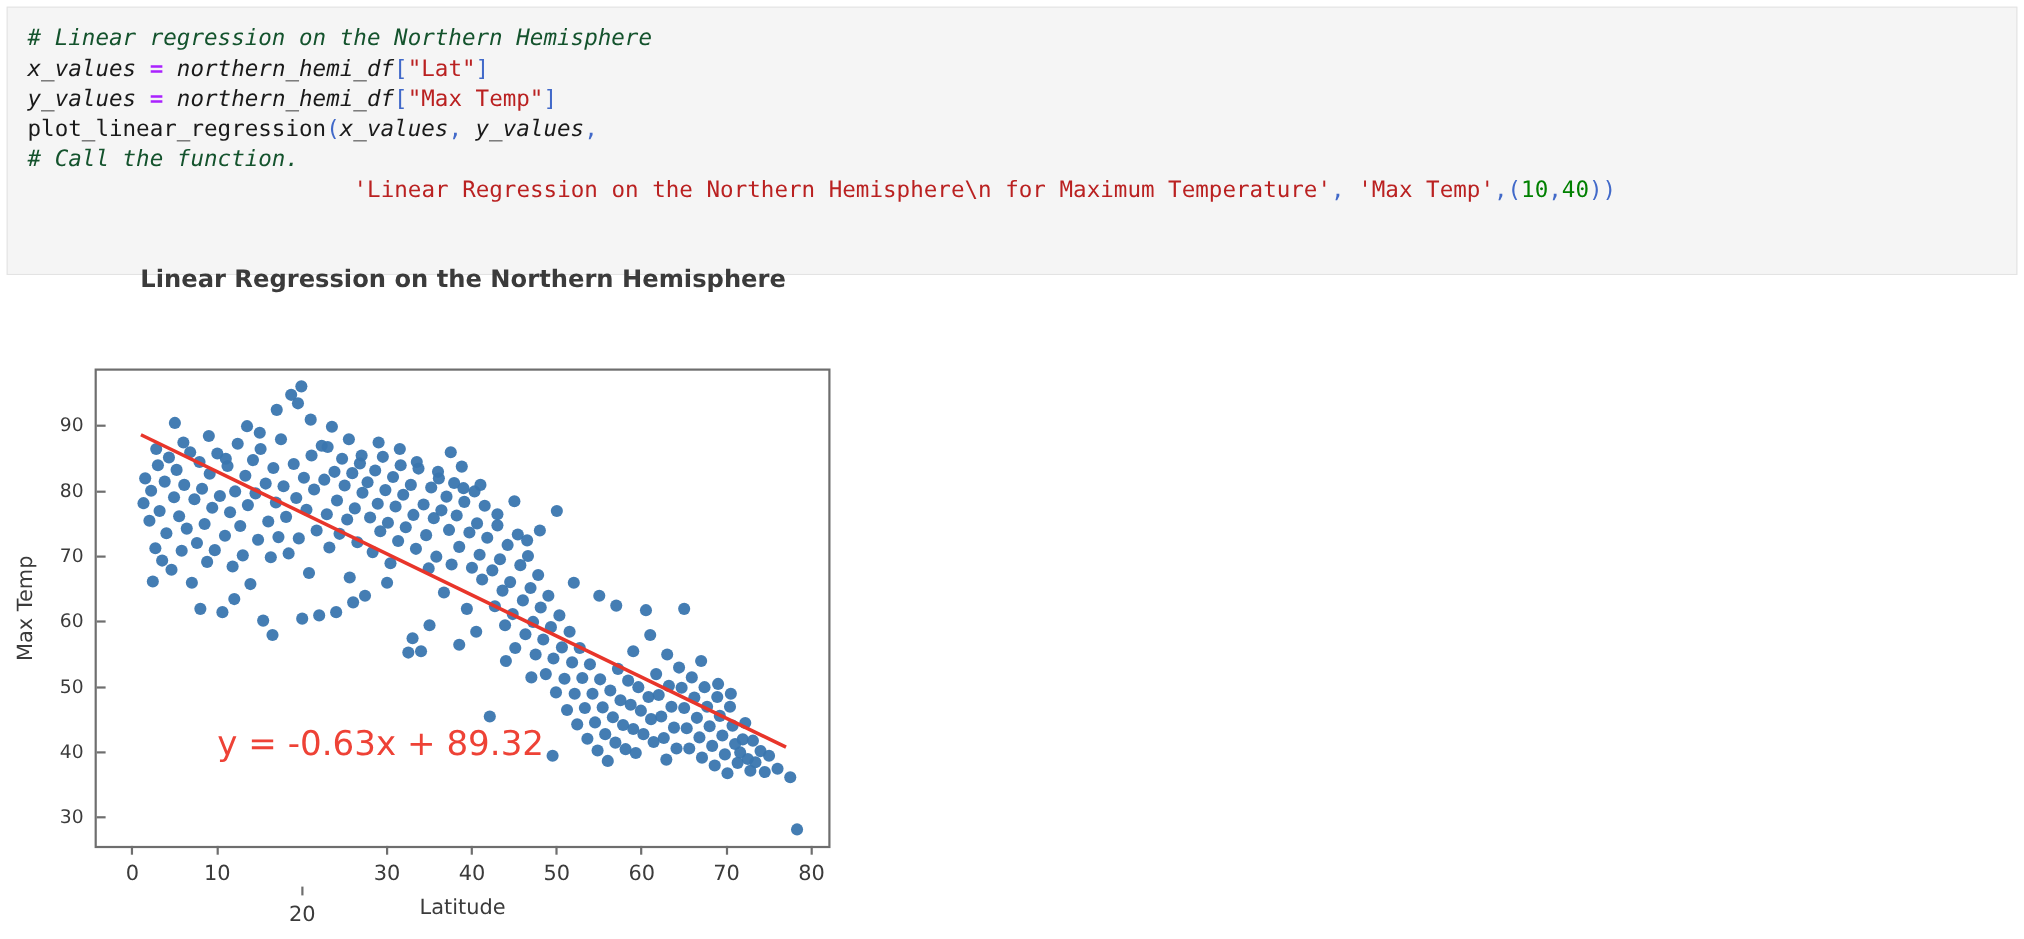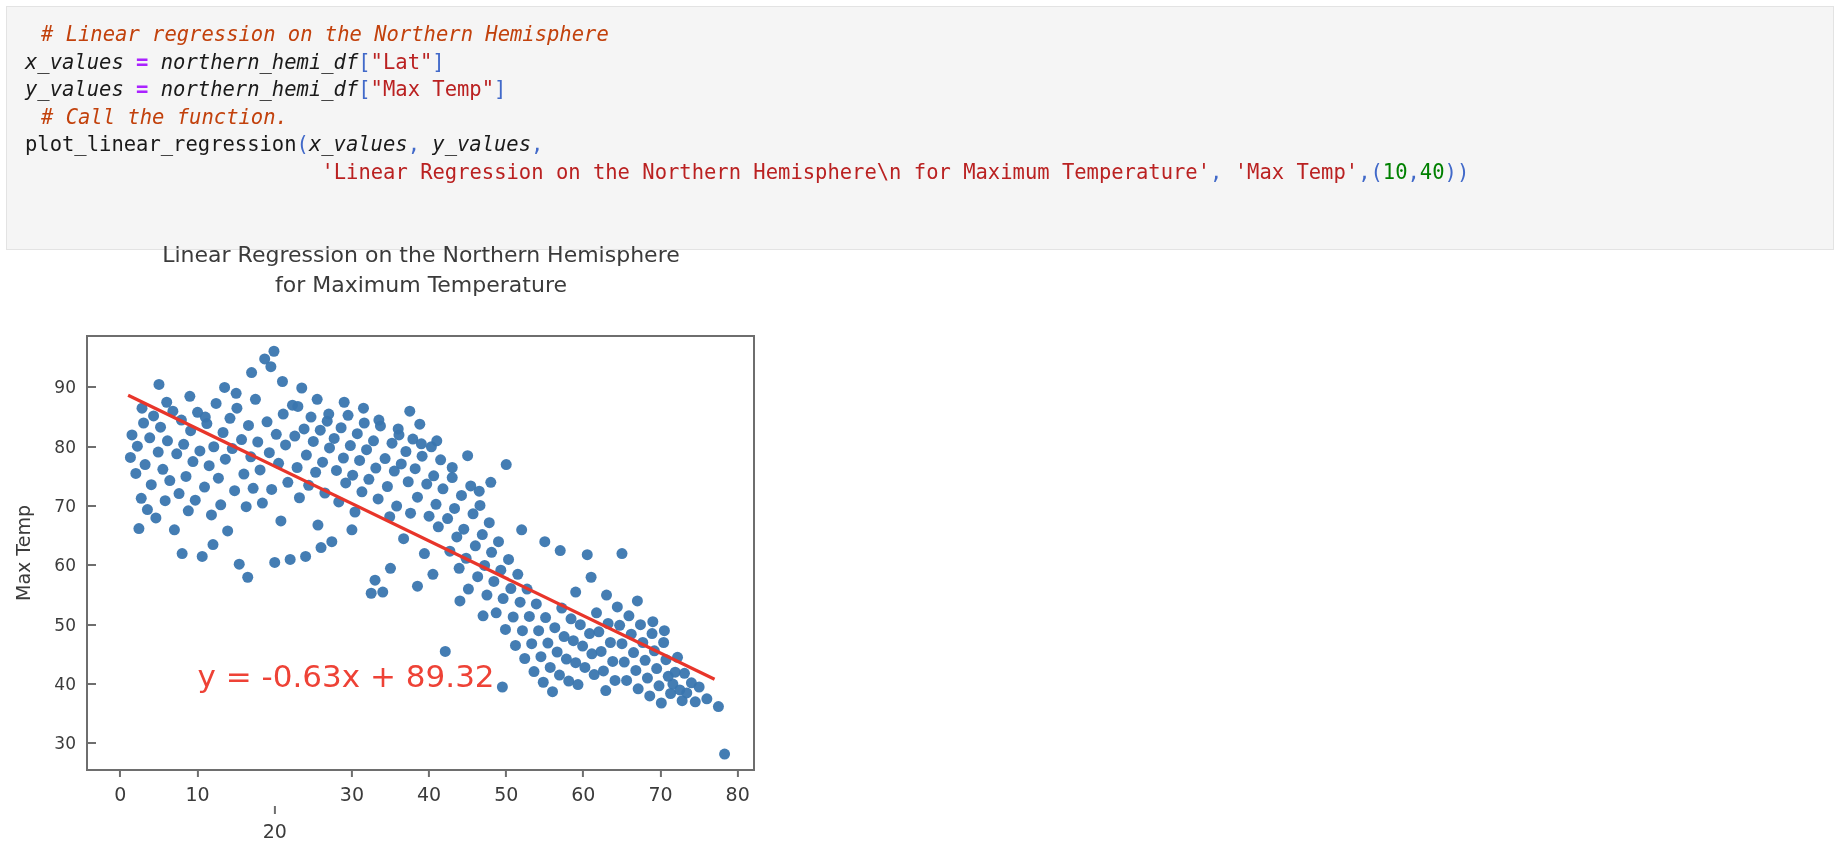--- a/index.html
+++ b/index.html
@@ -17,7 +17,7 @@
     font-size:20.5px;line-height:27.5px;white-space:pre;color:#1a1a1a;
     letter-spacing:0px;
   }
-  .c-com{color:#c2410c;font-style:italic;margin-left:16px;}
+  .c-com{color:#14532d;font-style:italic;}
   .c-op{color:#aa22ff;font-weight:bold;}
   .c-str{color:#ba2121;}
   .c-brk{color:#4169c9;}

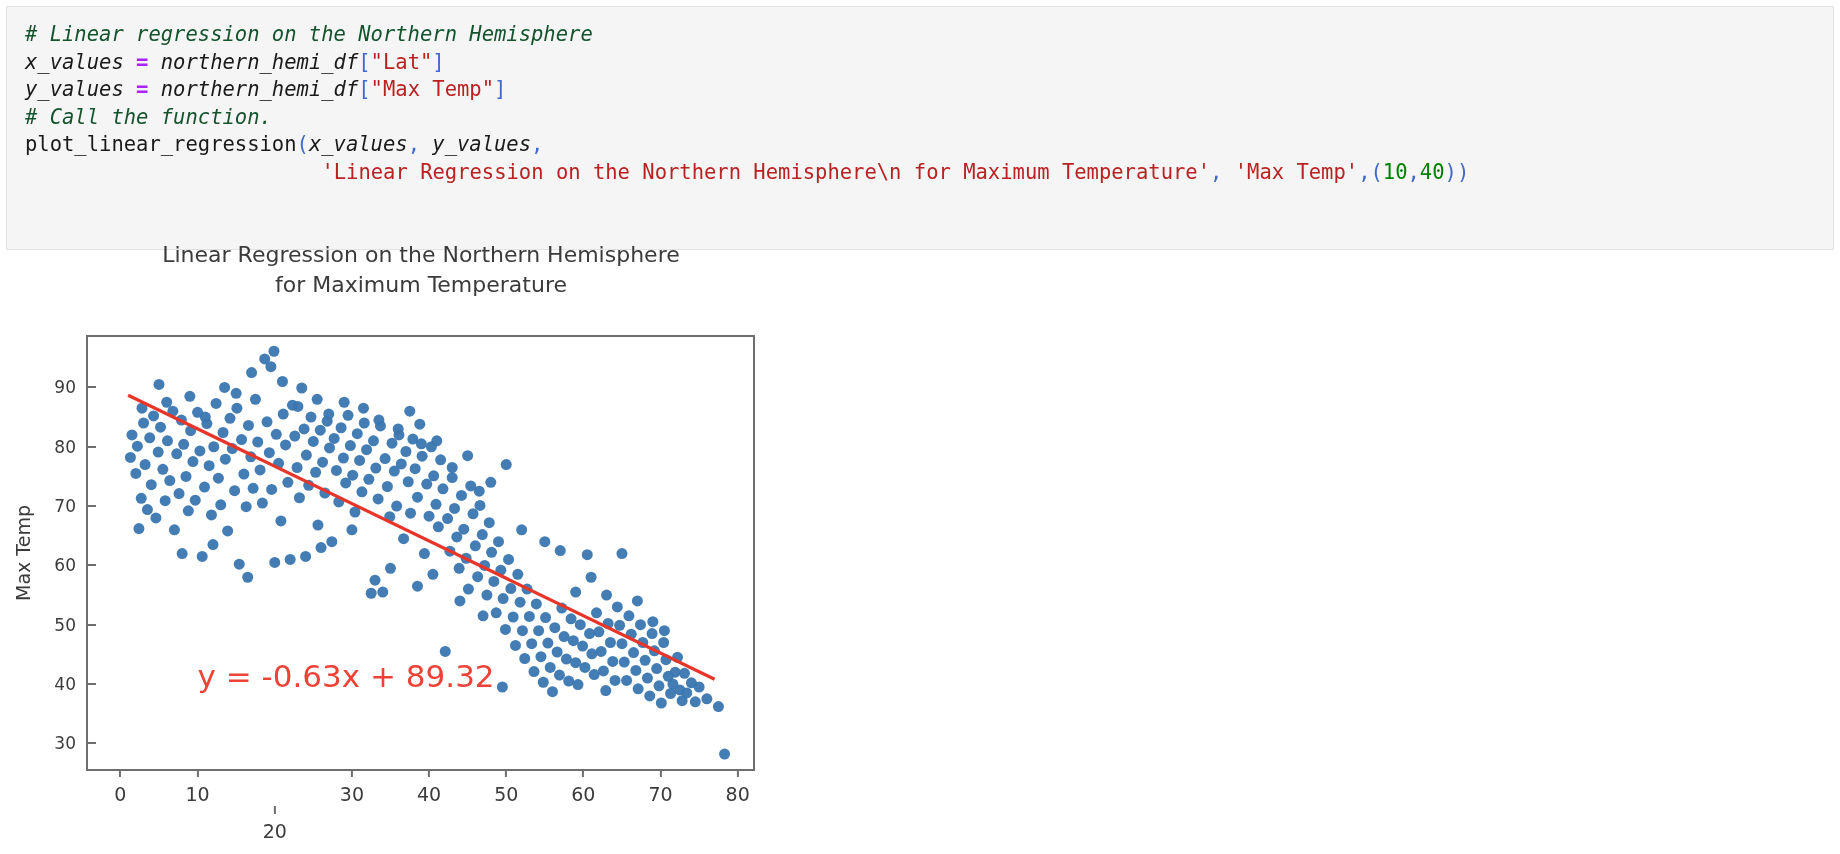--- a/index.html
+++ b/index.html
@@ -80,8 +80,8 @@
         <div class="code-line"><span class="c-com"># Linear regression on the Northern Hemisphere</span></div>
         <div class="code-line"><span class="c-name">x_values </span><span class="c-op">=</span><span class="c-name"> northern_hemi_df</span><span class="c-brk">[</span><span class="c-str">"Lat"</span><span class="c-brk">]</span></div>
         <div class="code-line"><span class="c-name">y_values </span><span class="c-op">=</span><span class="c-name"> northern_hemi_df</span><span class="c-brk">[</span><span class="c-str">"Max Temp"</span><span class="c-brk">]</span></div>
+        <div class="code-line"><span class="c-fn">plot_linear_regression</span><span class="c-par">(</span><span class="c-name">x_values</span><span class="c-par">,</span><span class="c-name"> y_values</span><span class="c-par">,</span></div>
         <div class="code-line"><span class="c-com"># Call the function.</span></div>
-        <div class="code-line"><span class="c-fn">plot_linear_regression</span><span class="c-par">(</span><span class="c-name">x_values</span><span class="c-par">,</span><span class="c-name"> y_values</span><span class="c-par">,</span></div>
         <div class="code-line"><span class="indent" style="width: 296.4px;"></span><span class="c-str">'Linear Regression on the Northern Hemisphere\n for Maximum Temperature'</span><span class="c-par">,</span><span class="c-str"> 'Max Temp'</span><span class="c-par">,</span><span class="c-par">(</span><span class="c-num">10</span><span class="c-par">,</span><span class="c-num">40</span><span class="c-par">))</span></div>
       </div>
   </div>

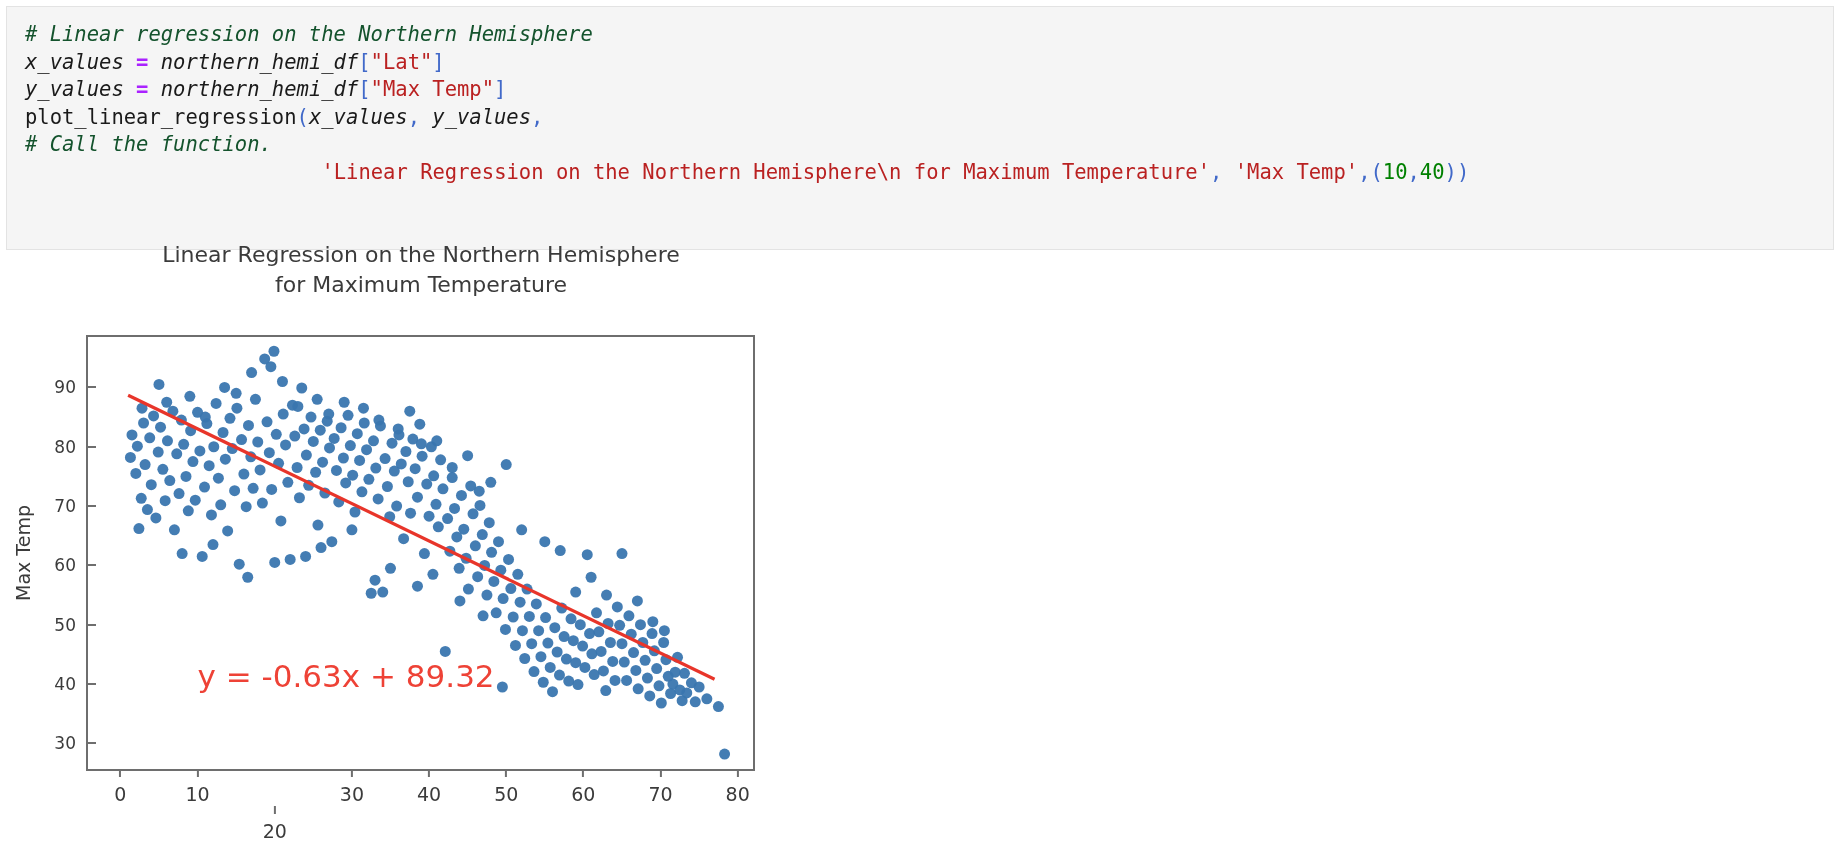--- a/index.html
+++ b/index.html
@@ -33,6 +33,7 @@
     position:absolute;left:86px;top:-12px;width:670px;
     text-align:center;color:#3b3b3b;font-size:22px;line-height:30px;
     font-family:"DejaVu Sans",sans-serif;
+    font-weight:bold;
   }
   .fig-title div{white-space:nowrap;}
 

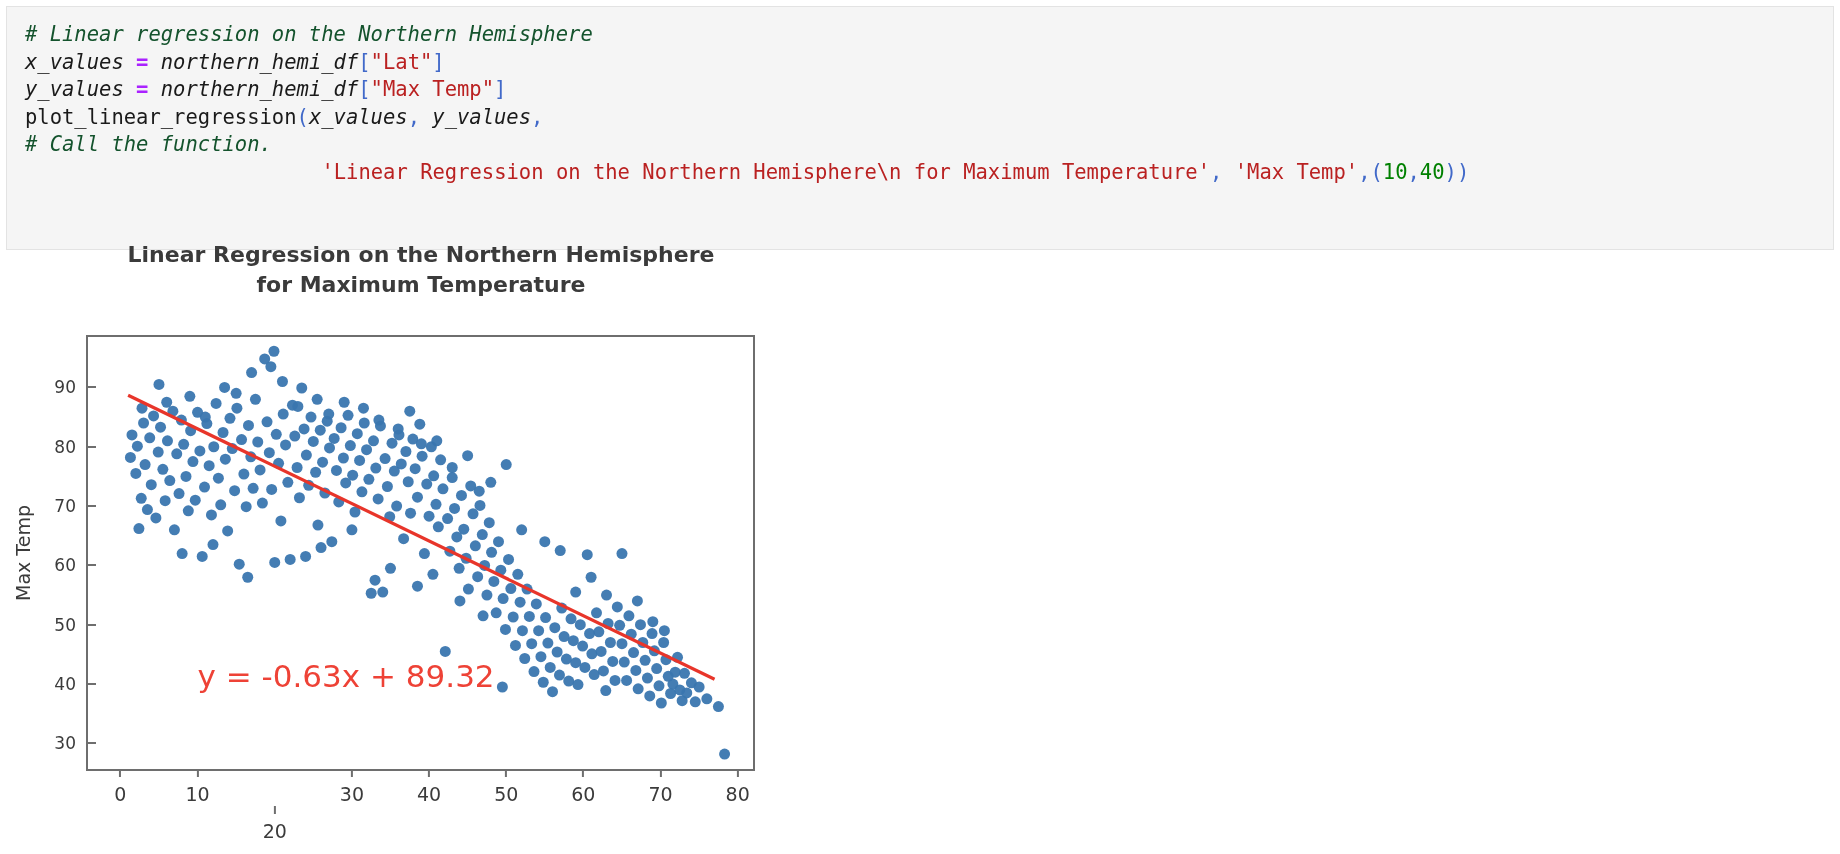--- a/index.html
+++ b/index.html
@@ -91,7 +91,6 @@
 
     <div class="fig-title">
       <div>Linear Regression on the Northern Hemisphere</div>
-      <div>for Maximum Temperature</div>
     </div>
 
     <div class="ylabel">

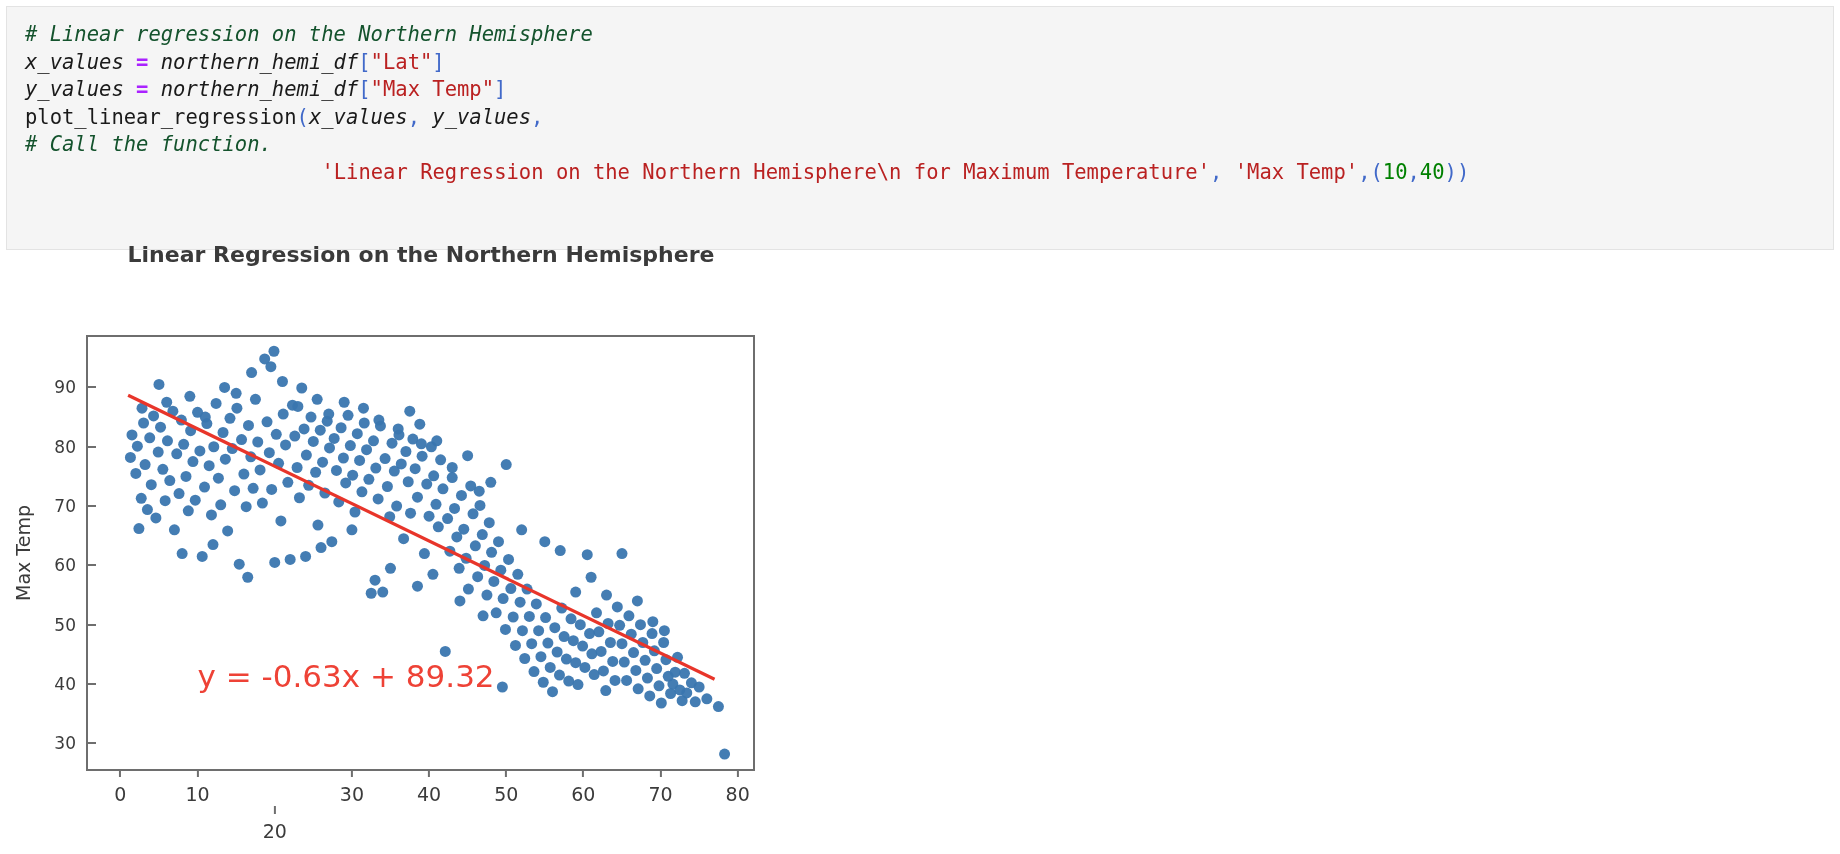--- a/index.html
+++ b/index.html
@@ -421,6 +421,7 @@
         <div class="xtick" style="left: 649.709px;">80<span class="tmark"></span></div>
       </div>
 
+    <div class="xlabel">Latitude</div>
   </div>
 
 </div>

